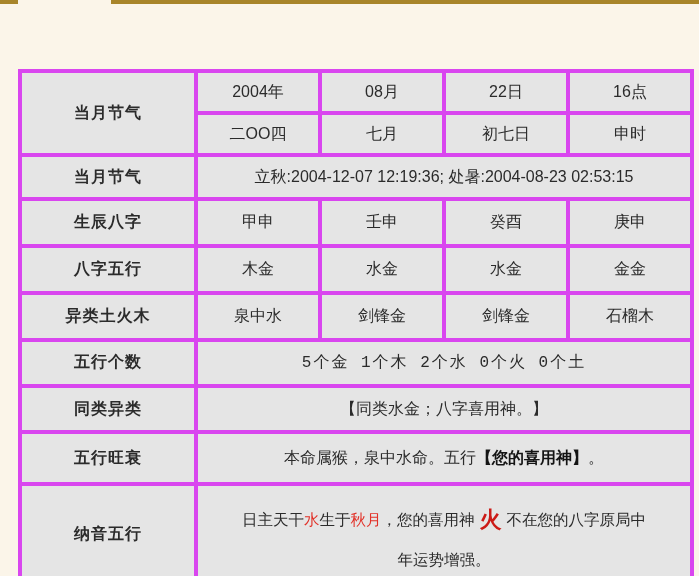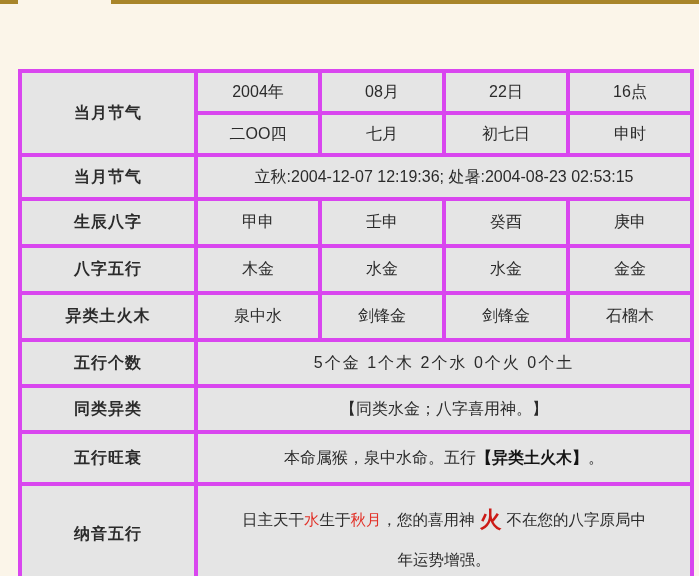--- a/index.html
+++ b/index.html
@@ -91,7 +91,7 @@
   .r-dt    { height: 38px; }
   .r-jq    { height: 40px; }
   .r-std   { height: 43px; margin-top: 28px; }
-  .r-gs    { height: 42px; }
+  .r-gs    { height: 42px; font-family: Liberation Mono, monospace; }
   .r-tl    { height: 42px; }
   .r-ws    { height: 48px; margin-left: 23px; }
   .r-xys   { height: 96px; }

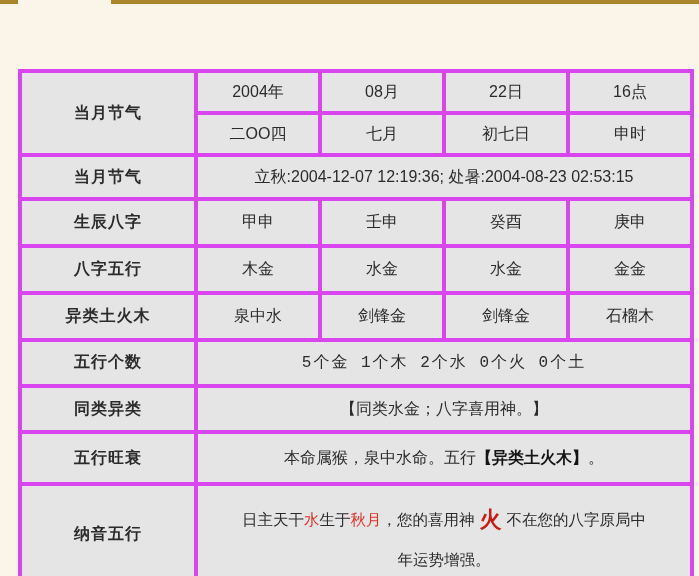--- a/index.html
+++ b/index.html
@@ -201,7 +201,7 @@
         <tr>
           <td class="label r-ws">五行旺衰</td>
           <td class="wide r-ws" colspan="4">
-            <span>本命属猴，泉中水命。五行</span><span class="strong-dark">【异类土火木】</span><span>。</span>
+            <span>本命属猴，泉中水命。五行</span><span class="strong-dark">【您的喜用神】</span><span>。</span>
           </td>
         </tr>
 

